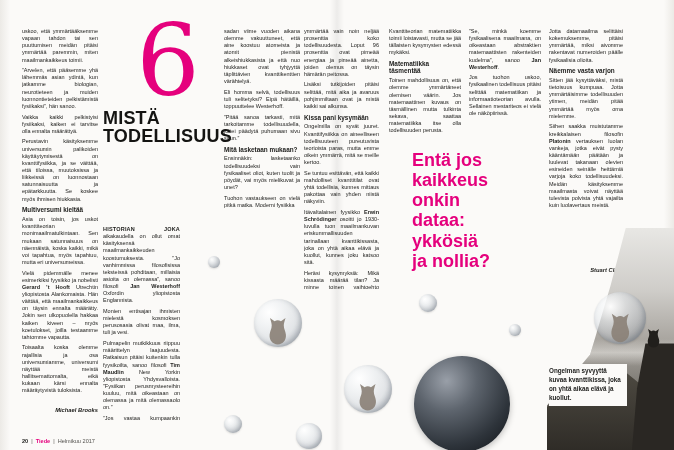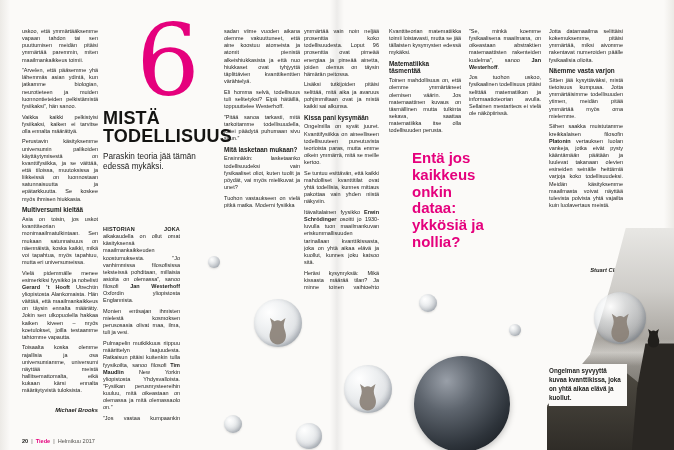--- a/index.html
+++ b/index.html
@@ -80,7 +80,6 @@
       <span class="tl">MISTÄ</span>
       <span class="tl">TODELLISUUS</span>
     </h1>
-    <p class="standfirst">Paraskin teoria jää tämän edessä mykäksi.</p>
   </header>
 
   <section class="col col2">

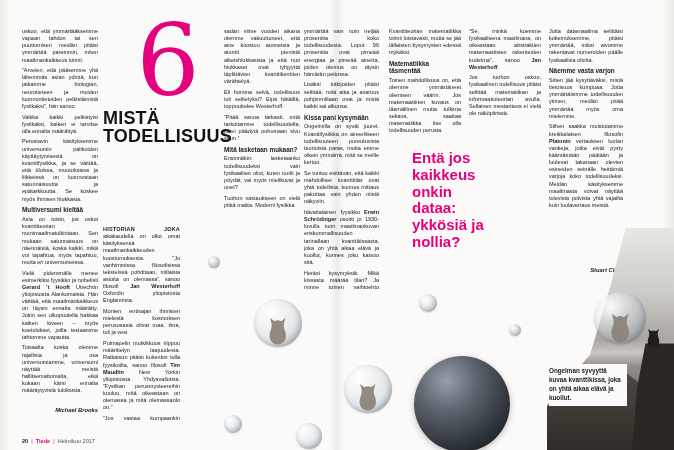--- a/index.html
+++ b/index.html
@@ -29,7 +29,7 @@
   .title .tl{display:block;}
   .standfirst{font-size:8.2px;line-height:1.3;margin-top:6px;width:120px;color:#222;}
   .pullquote{position:absolute;left:412px;top:150px;width:82px;z-index:2;
-    font-size:15px;font-weight:bold;line-height:1.12;color:#e5007d;}
+    font-size:18px;font-weight:bold;line-height:1.12;color:#e5007d;}
   .bubble{position:absolute;border-radius:50%;overflow:hidden;z-index:3;
     display:flex;align-items:flex-end;justify-content:center;
     background:radial-gradient(circle at 32% 28%,rgba(255,255,255,0.95),rgba(232,236,240,0.55) 30%,rgba(186,194,204,0.38) 60%,rgba(122,132,144,0.5) 90%,rgba(96,106,118,0.65) 100%);

